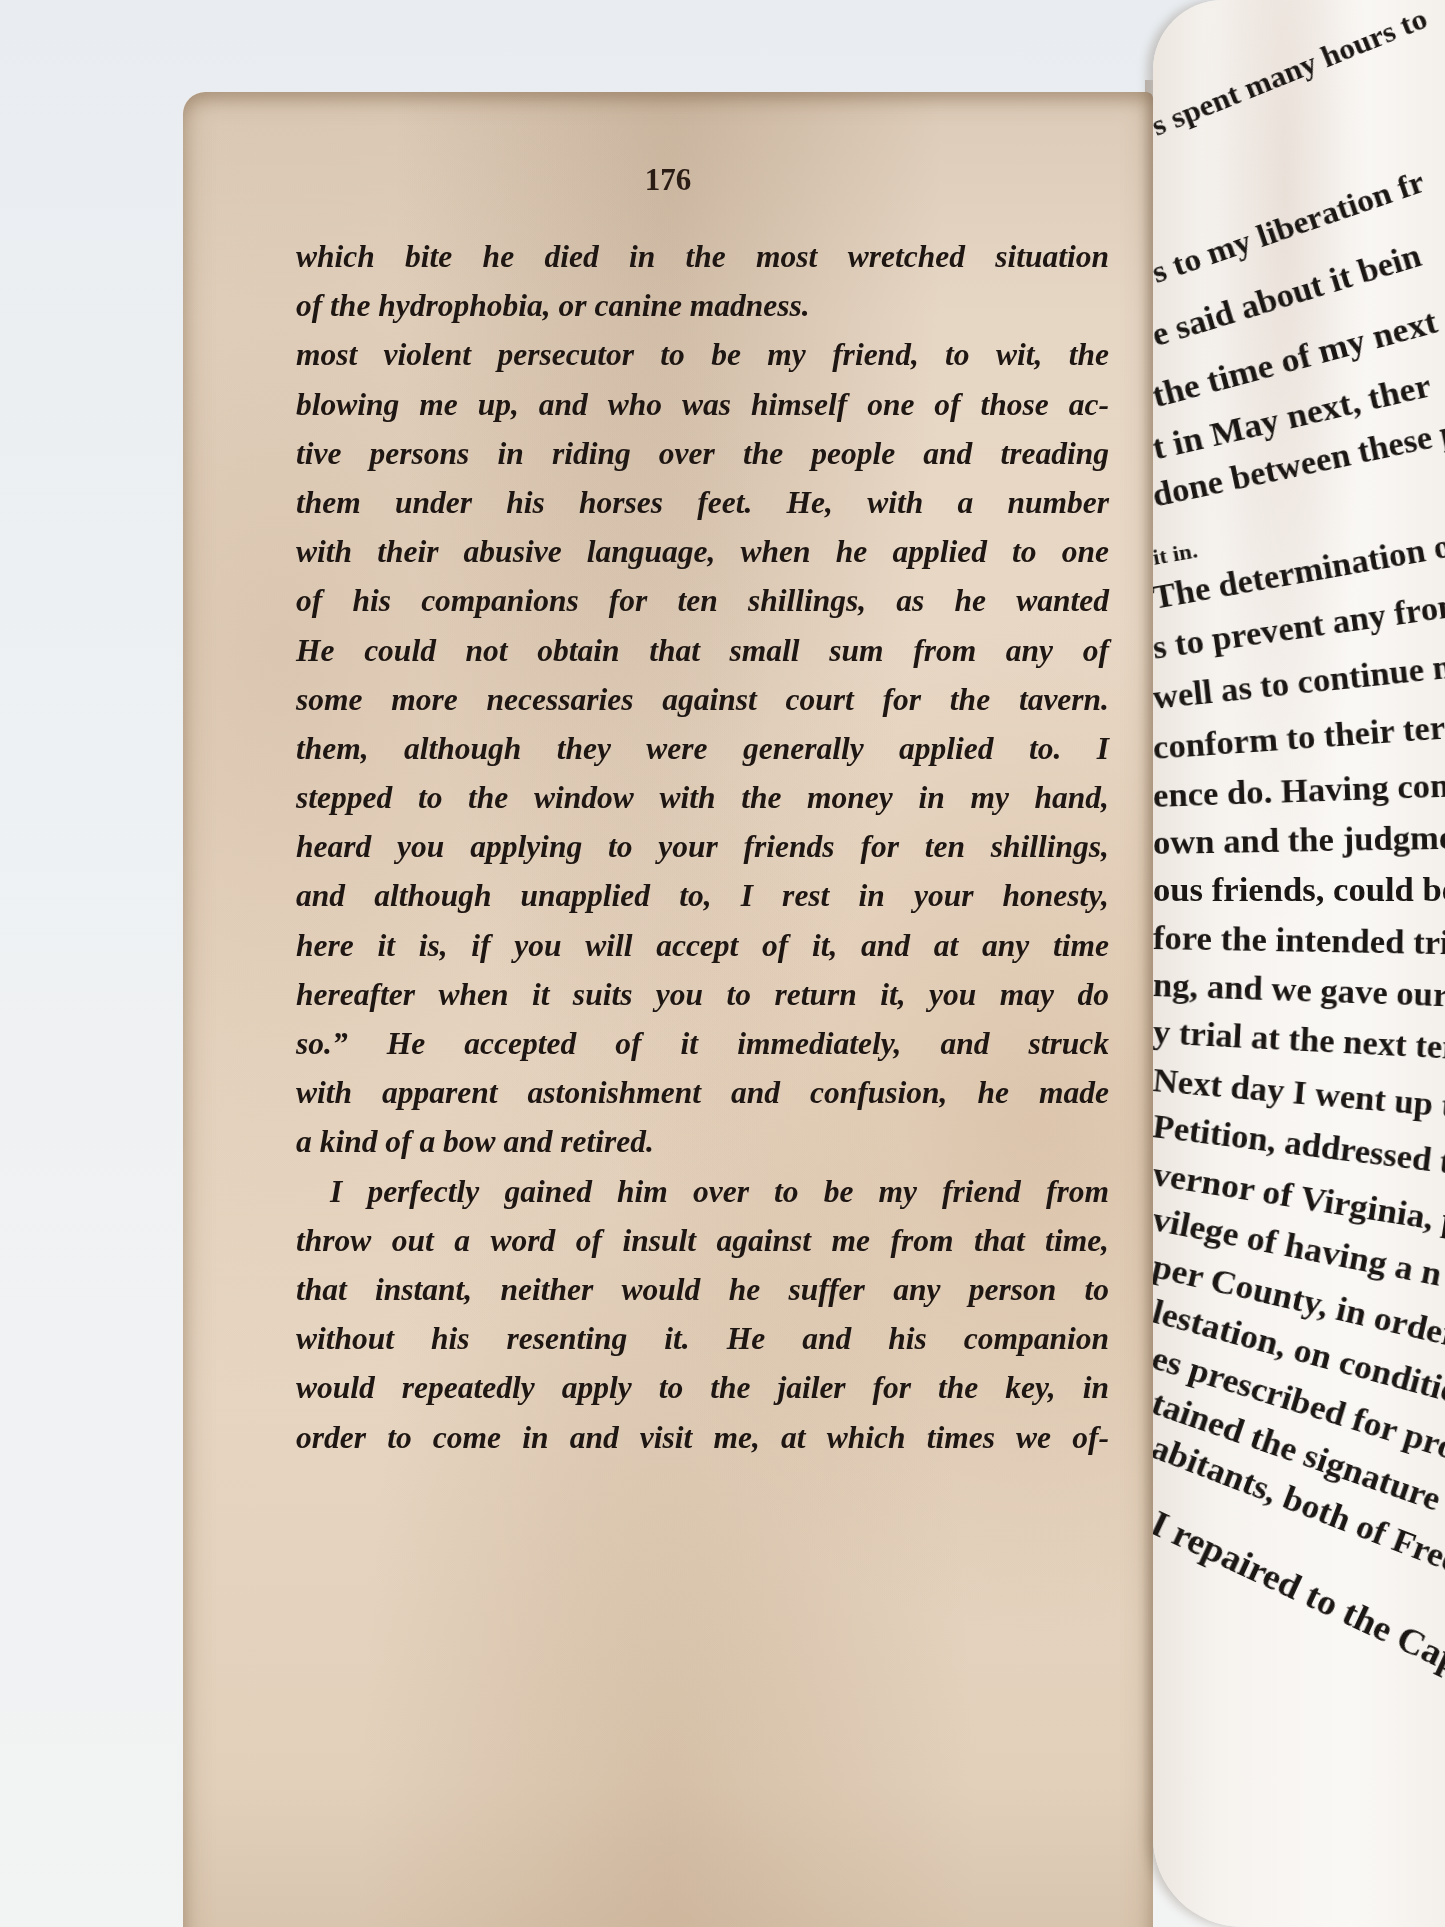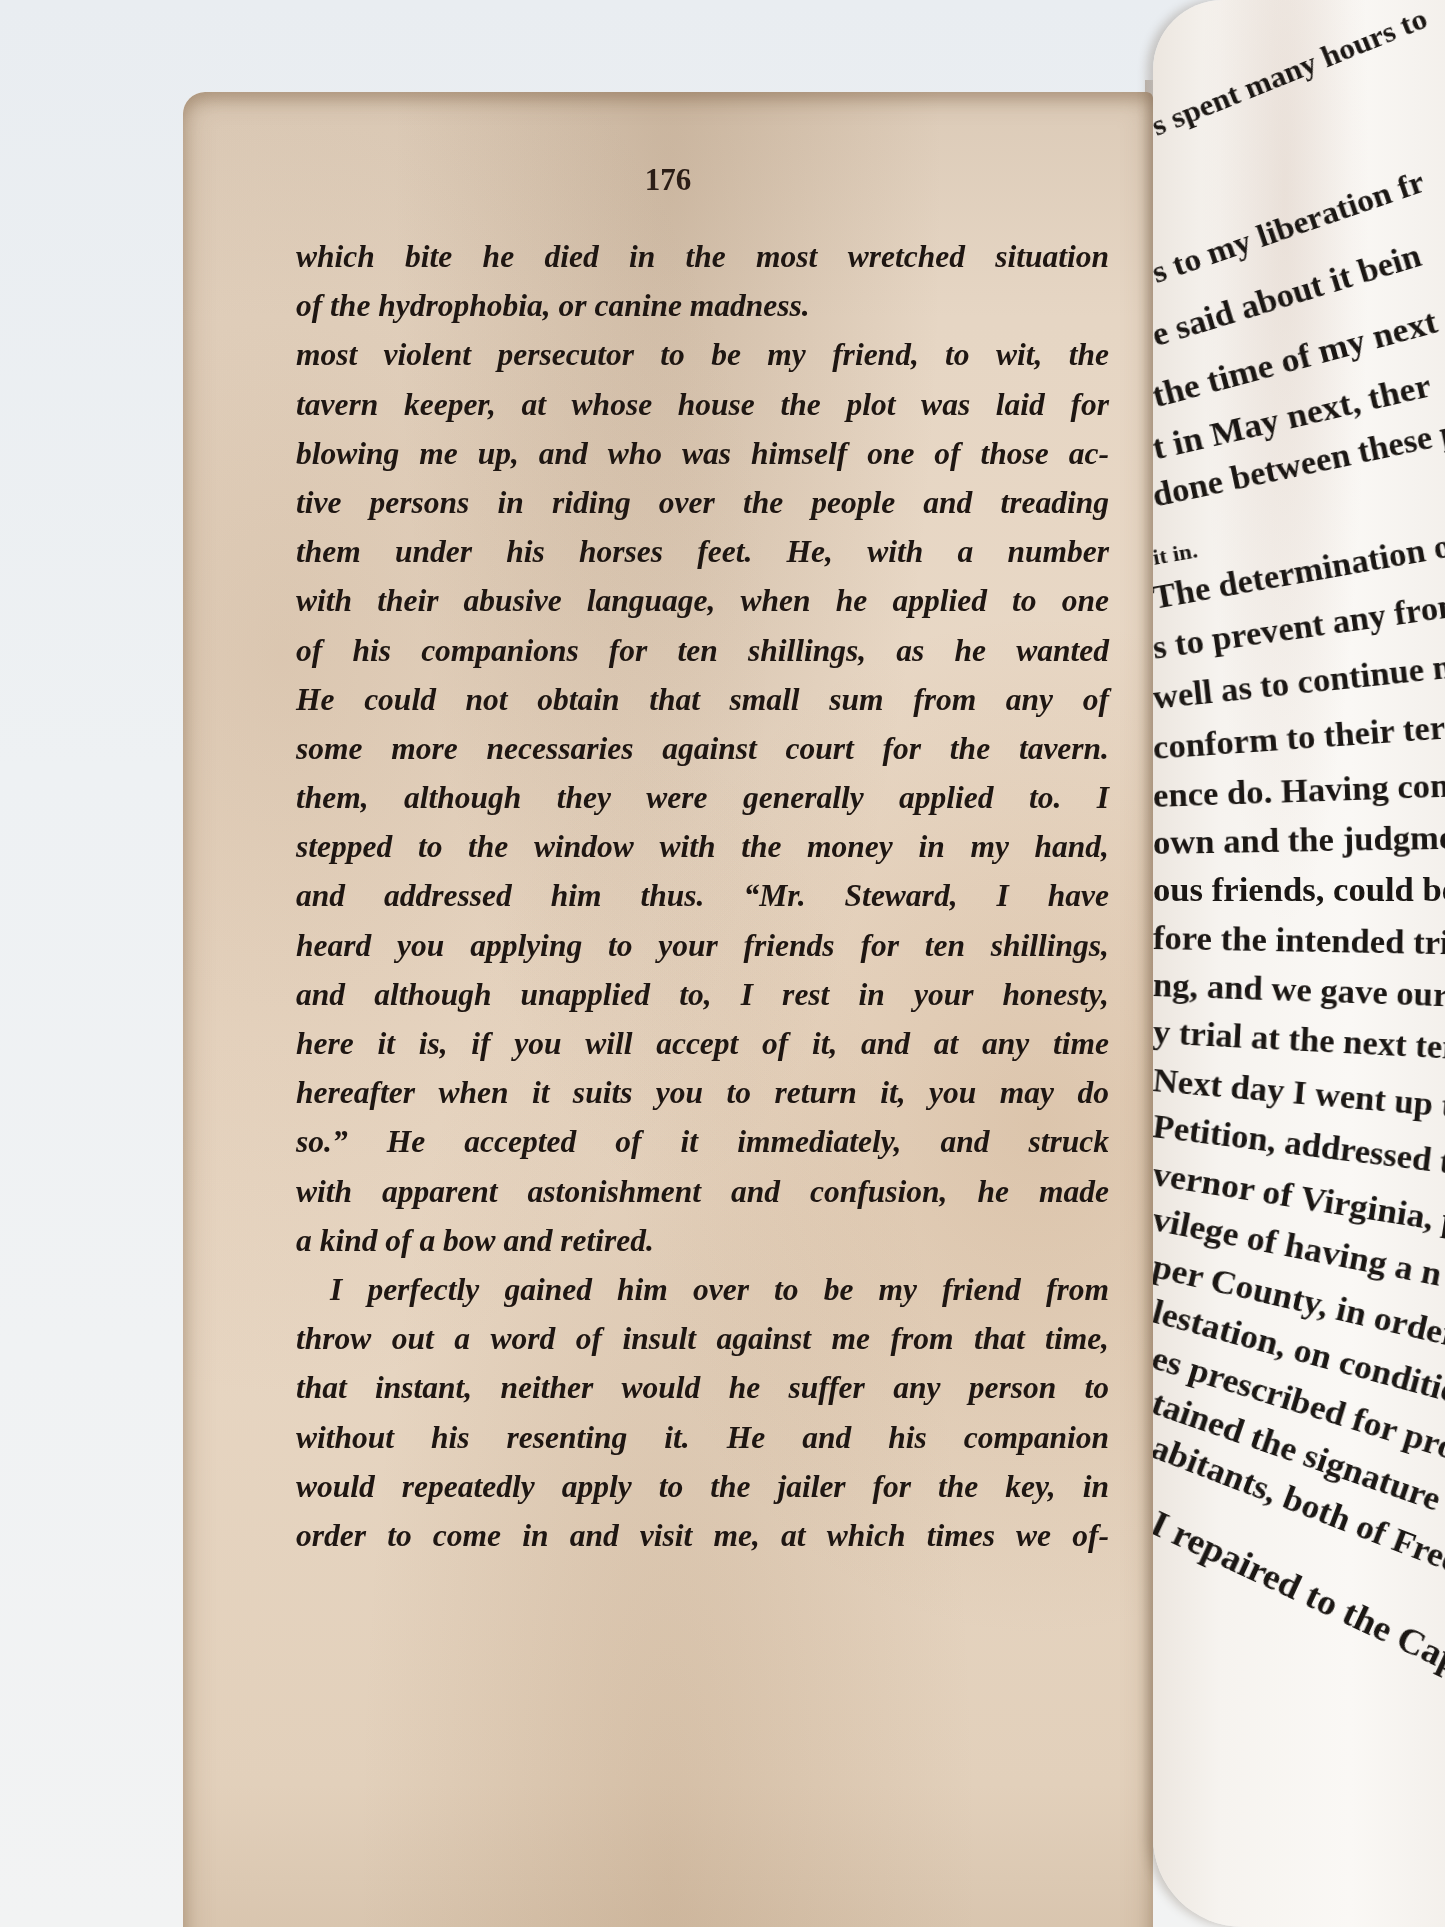--- a/index.html
+++ b/index.html
@@ -105,7 +105,6 @@
       <span class="line">which bite he died in the most wretched situation</span>
       <span class="line last">of the hydrophobia, or canine madness.</span>
       <span class="line">most violent persecutor to be my friend, to wit, the</span>
-      <span class="line">tavern keeper, at whose house the plot was laid for</span>
       <span class="line">blowing me up, and who was himself one of those ac-</span>
       <span class="line">tive persons in riding over the people and treading</span>
       <span class="line">them under his horses feet. He, with a number</span>

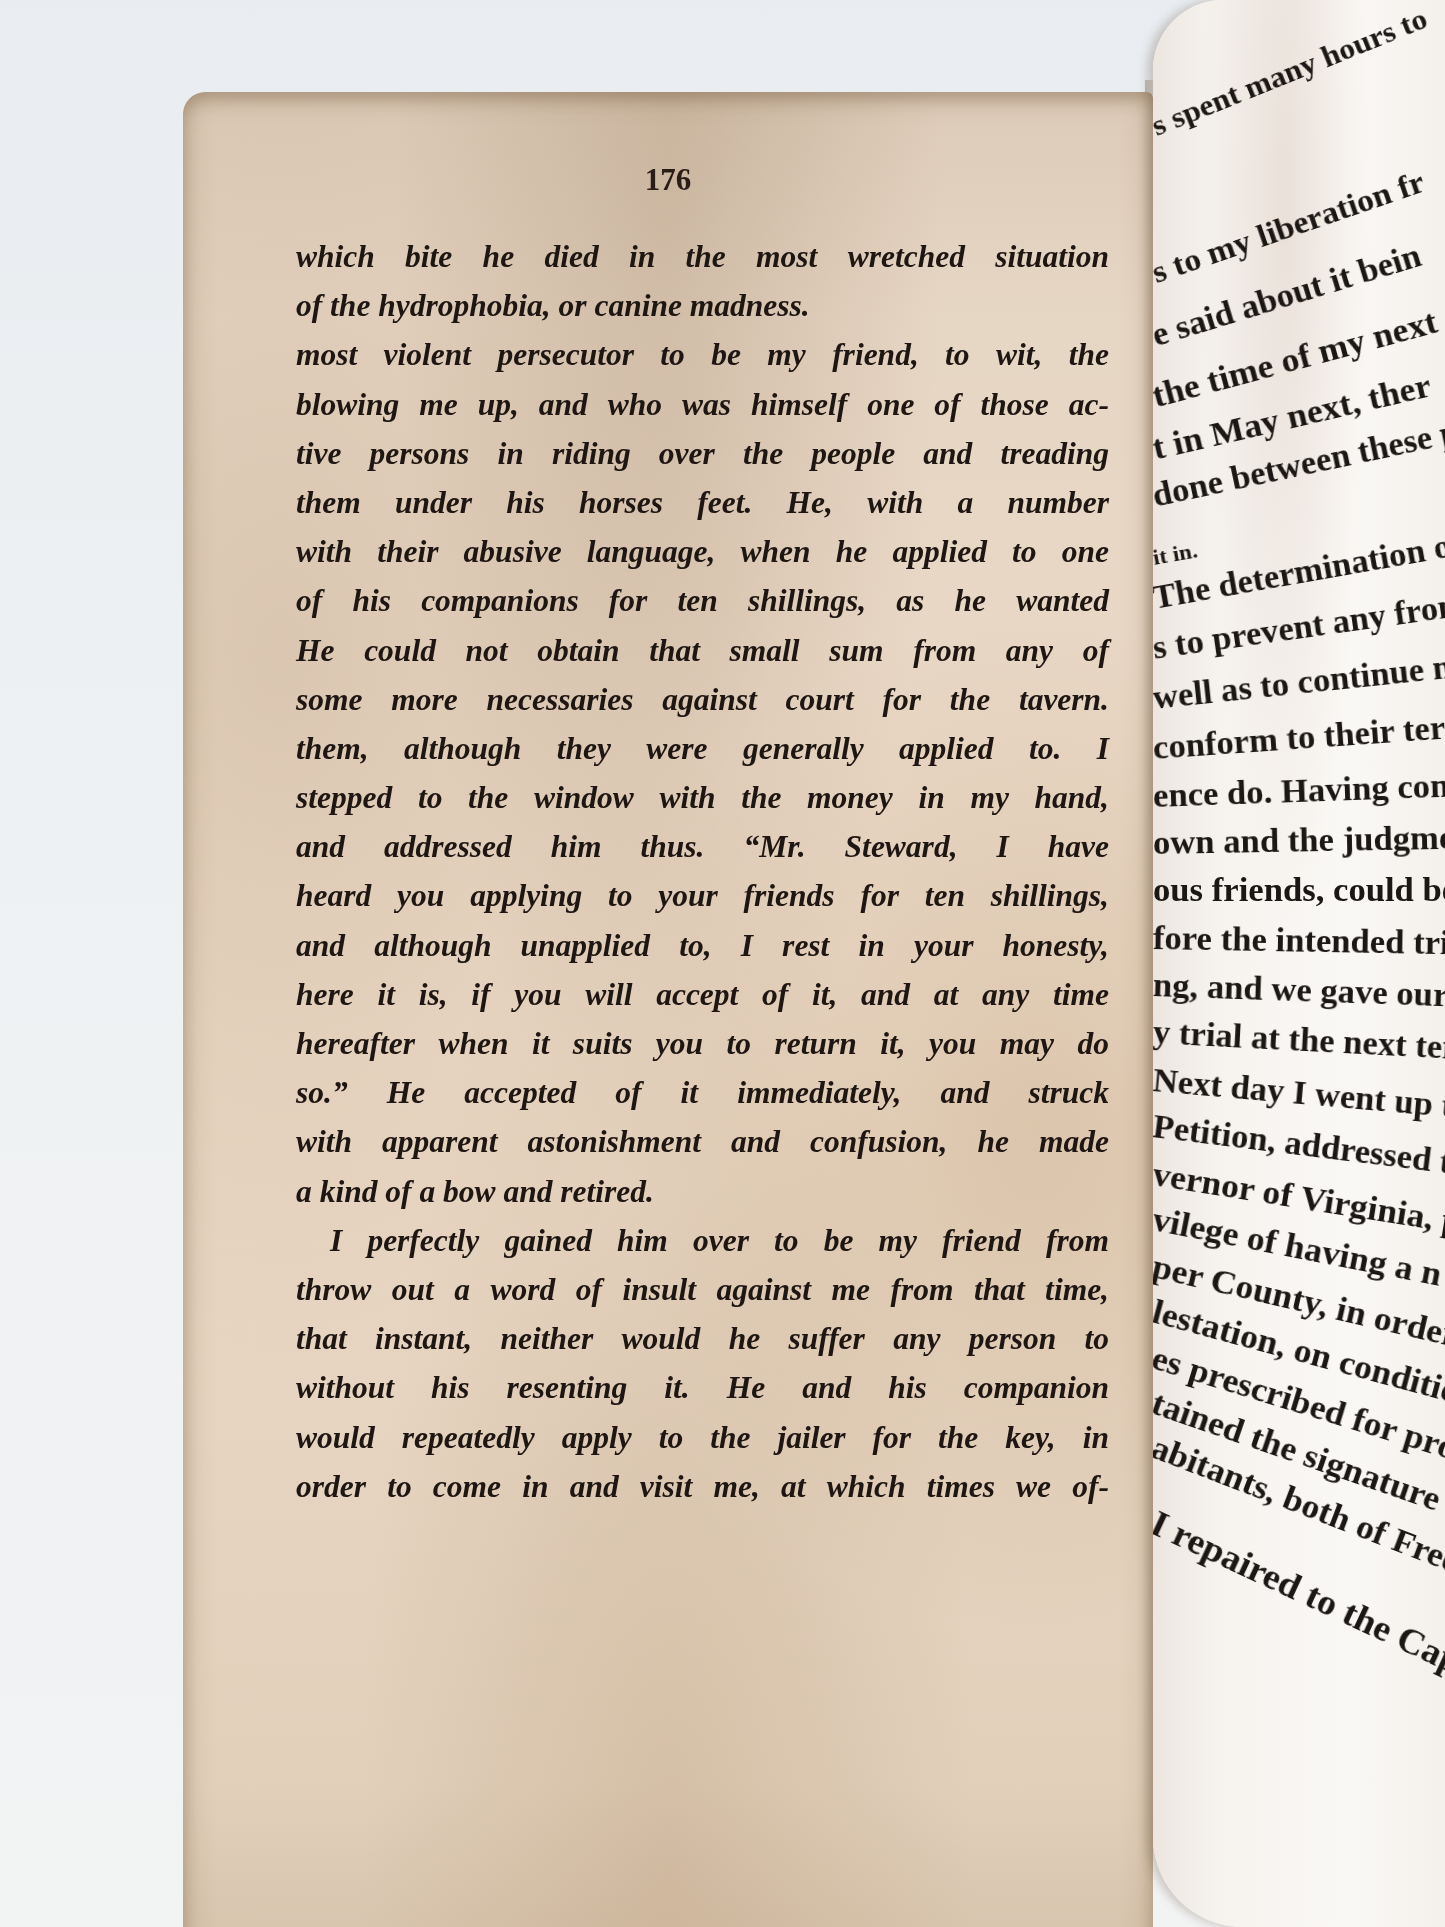--- a/index.html
+++ b/index.html
@@ -114,7 +114,6 @@
       <span class="line">some more necessaries against court for the tavern.</span>
       <span class="line">them, although they were generally applied to. I</span>
       <span class="line">stepped to the window with the money in my hand,</span>
-      <span class="line">and addressed him thus. “Mr. Steward, I have</span>
       <span class="line">heard you applying to your friends for ten shillings,</span>
       <span class="line">and although unapplied to, I rest in your honesty,</span>
       <span class="line">here it is, if you will accept of it, and at any time</span>

